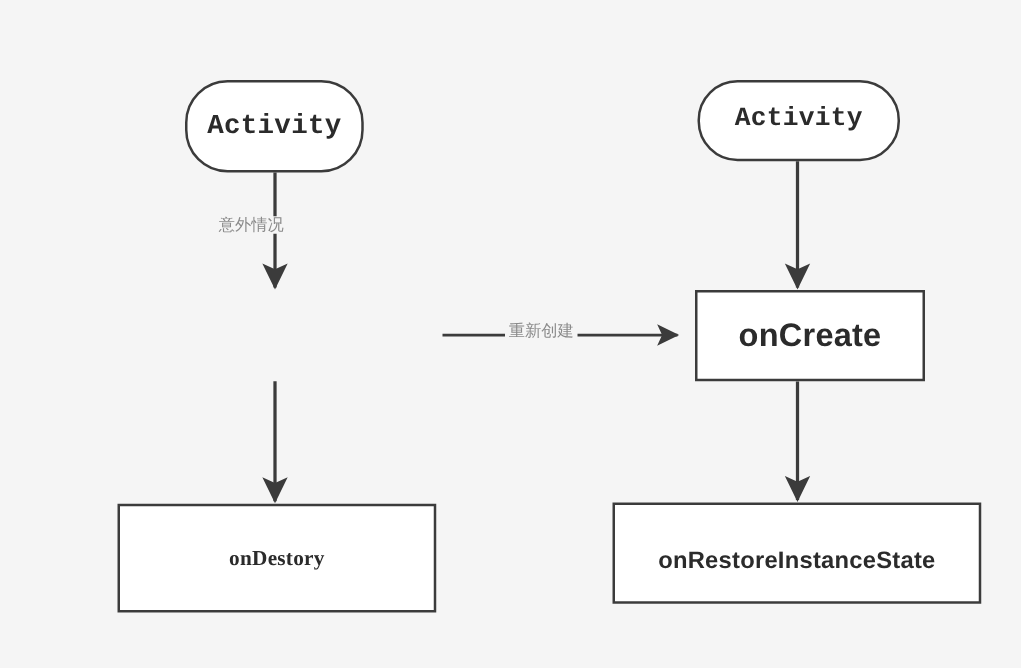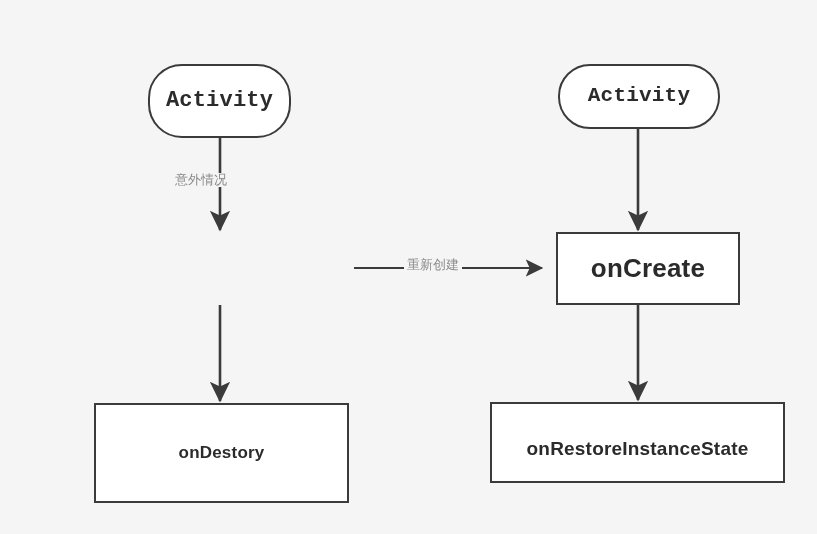--- a/index.html
+++ b/index.html
@@ -74,8 +74,9 @@
     left: 94px;
     top: 403px;
     width: 255px;
-    height: 100px;
+    height: 87px;
     font-size: 17px;
+    font-family: Liberation Serif, serif;
   }
   
   #node-activity-right {

